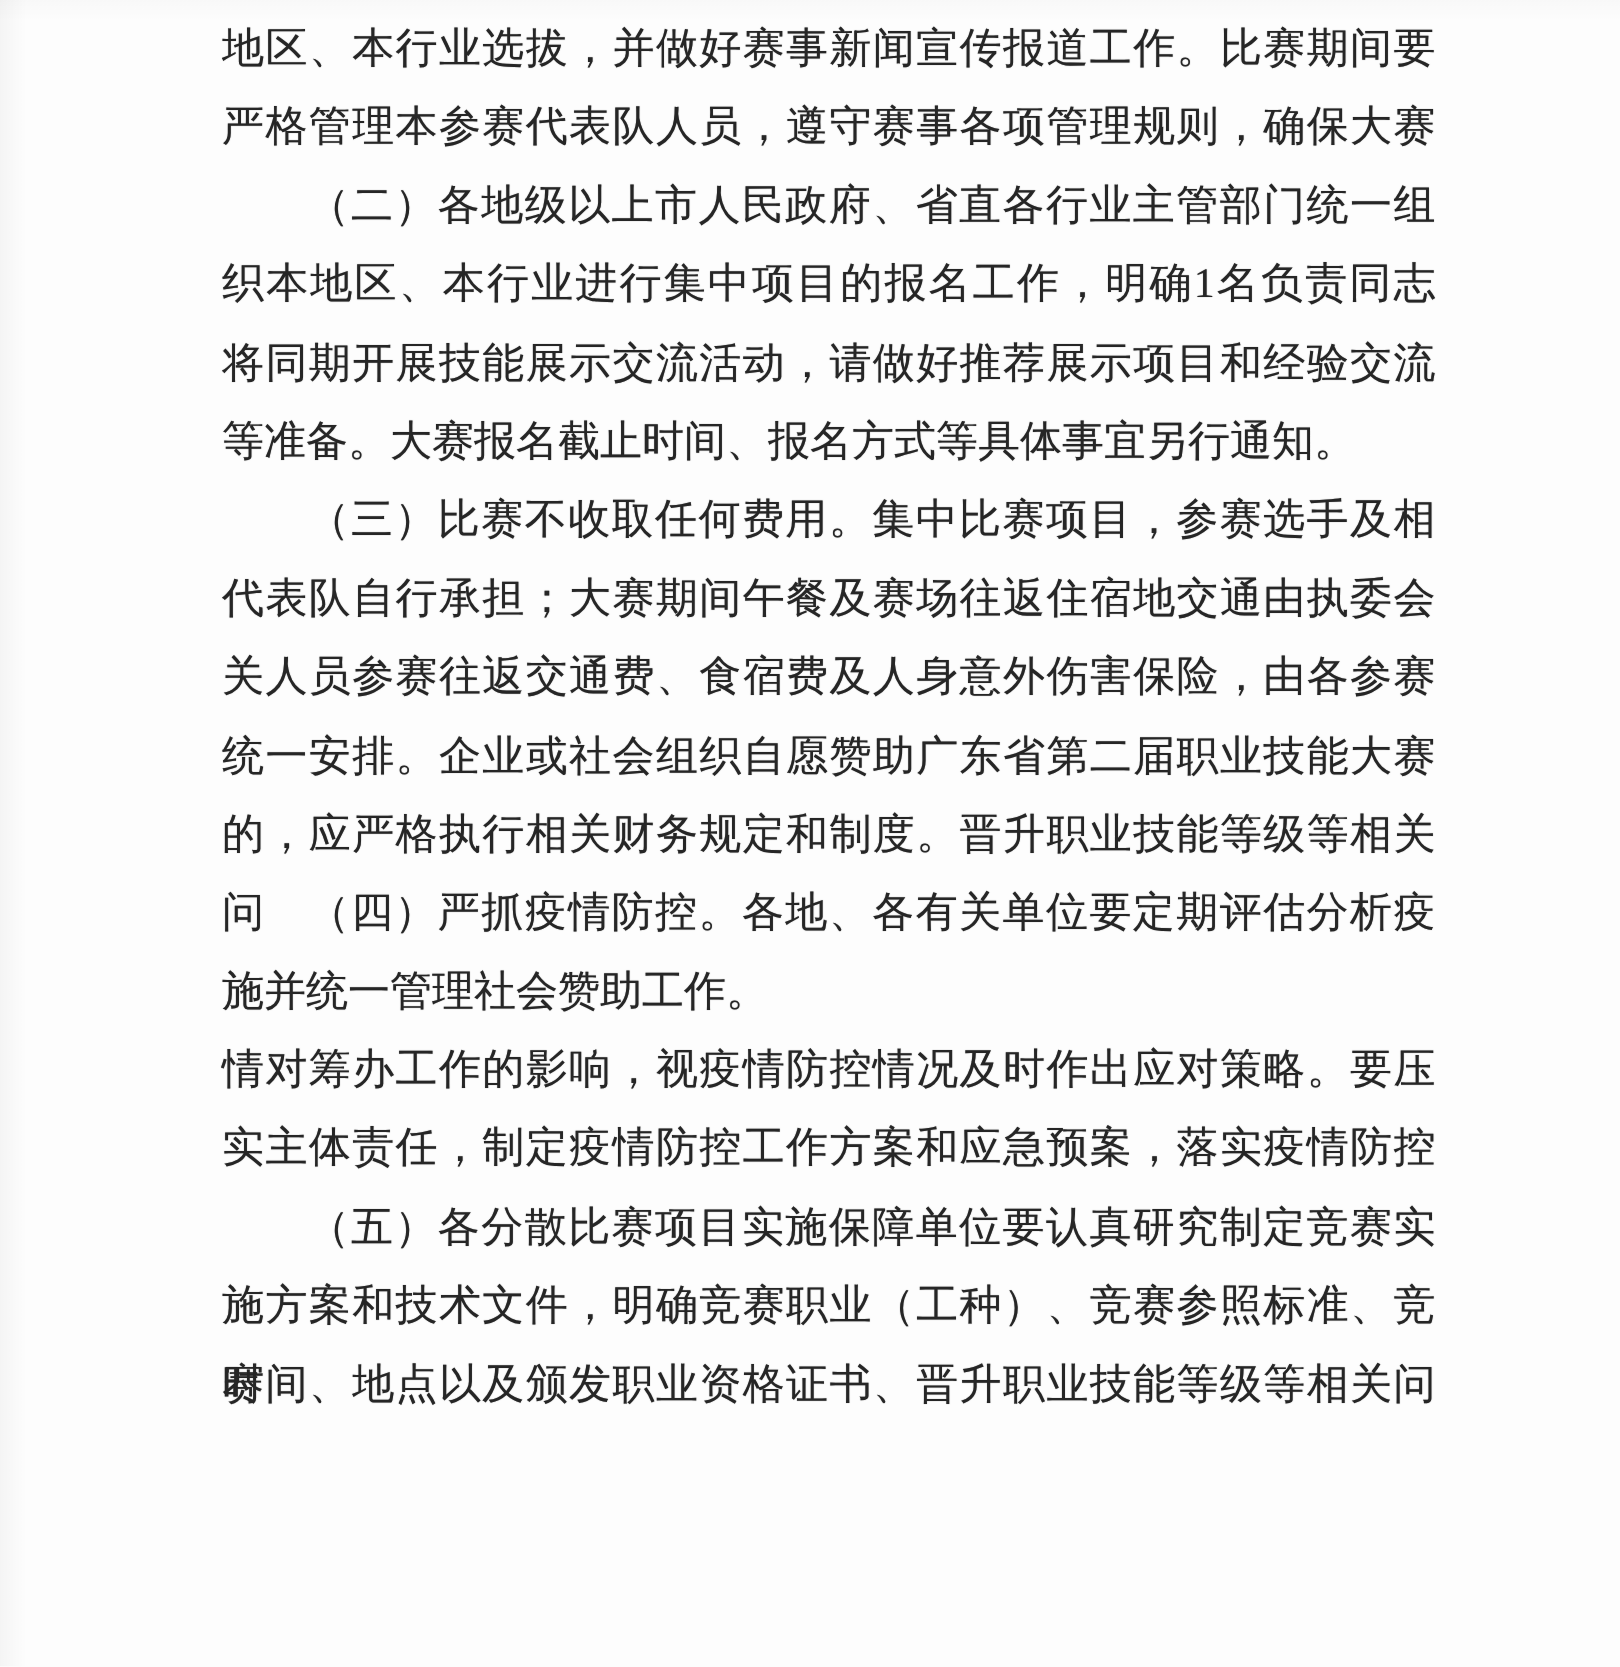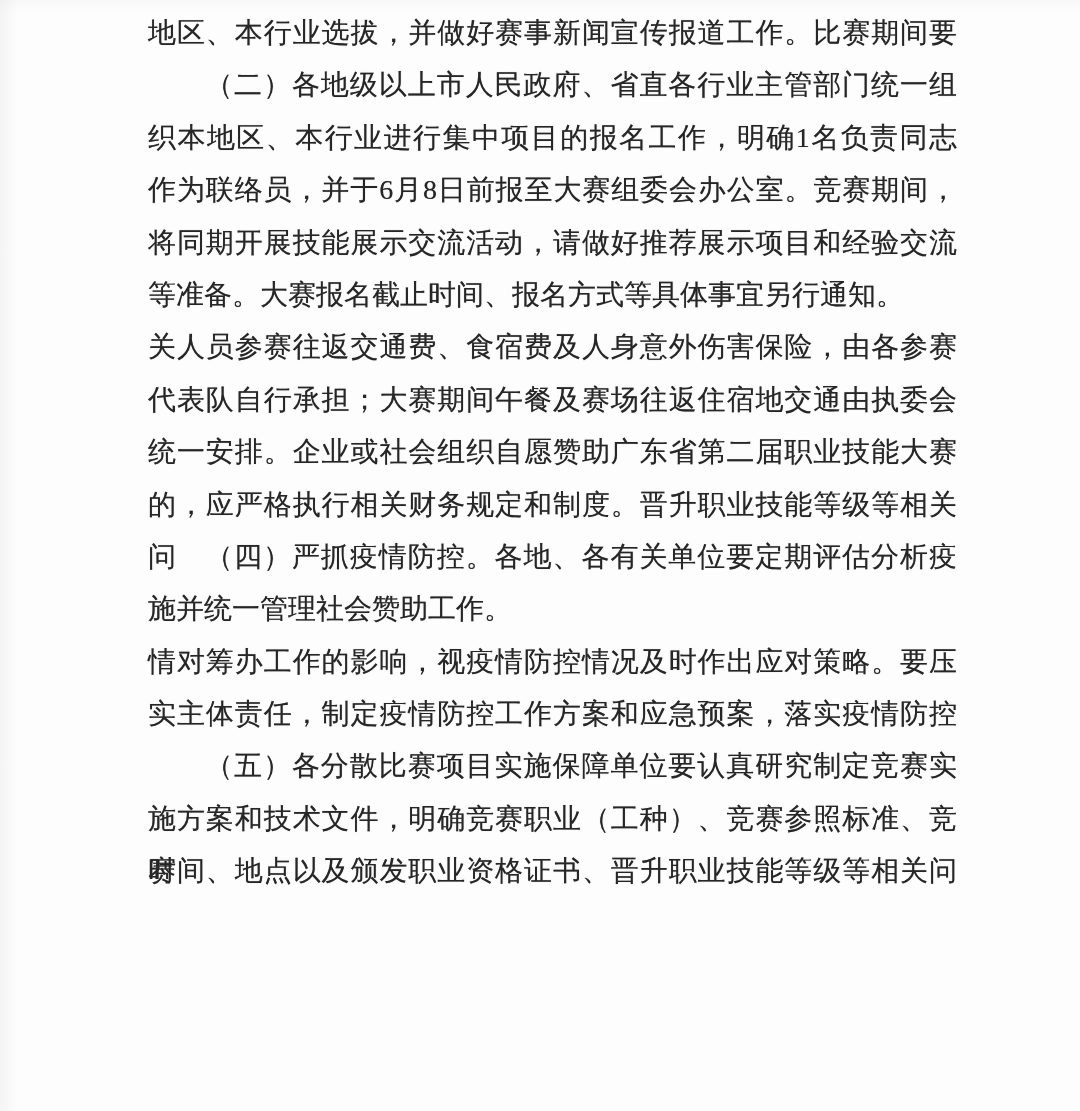--- a/index.html
+++ b/index.html
@@ -54,6 +54,7 @@
 <div class="scan-canvas">
   <div class="page" style="color: rgb(38, 38, 38);">
     <div class="line j">地区、本行业选拔，并做好赛事新闻宣传报道工作。比赛期间要</div>
+    <div class="line j">严格管理本参赛代表队人员，遵守赛事各项管理规则，确保大赛</div>
     <div class="line j in">（二）各地级以上市人民政府、省直各行业主管部门统一组</div>
     <div class="line j">织本地区、本行业进行集中项目的报名工作，明确1名负责同志</div>
     <div class="line j">作为联络员，并于6月8日前报至大赛组委会办公室。竞赛期间，</div>

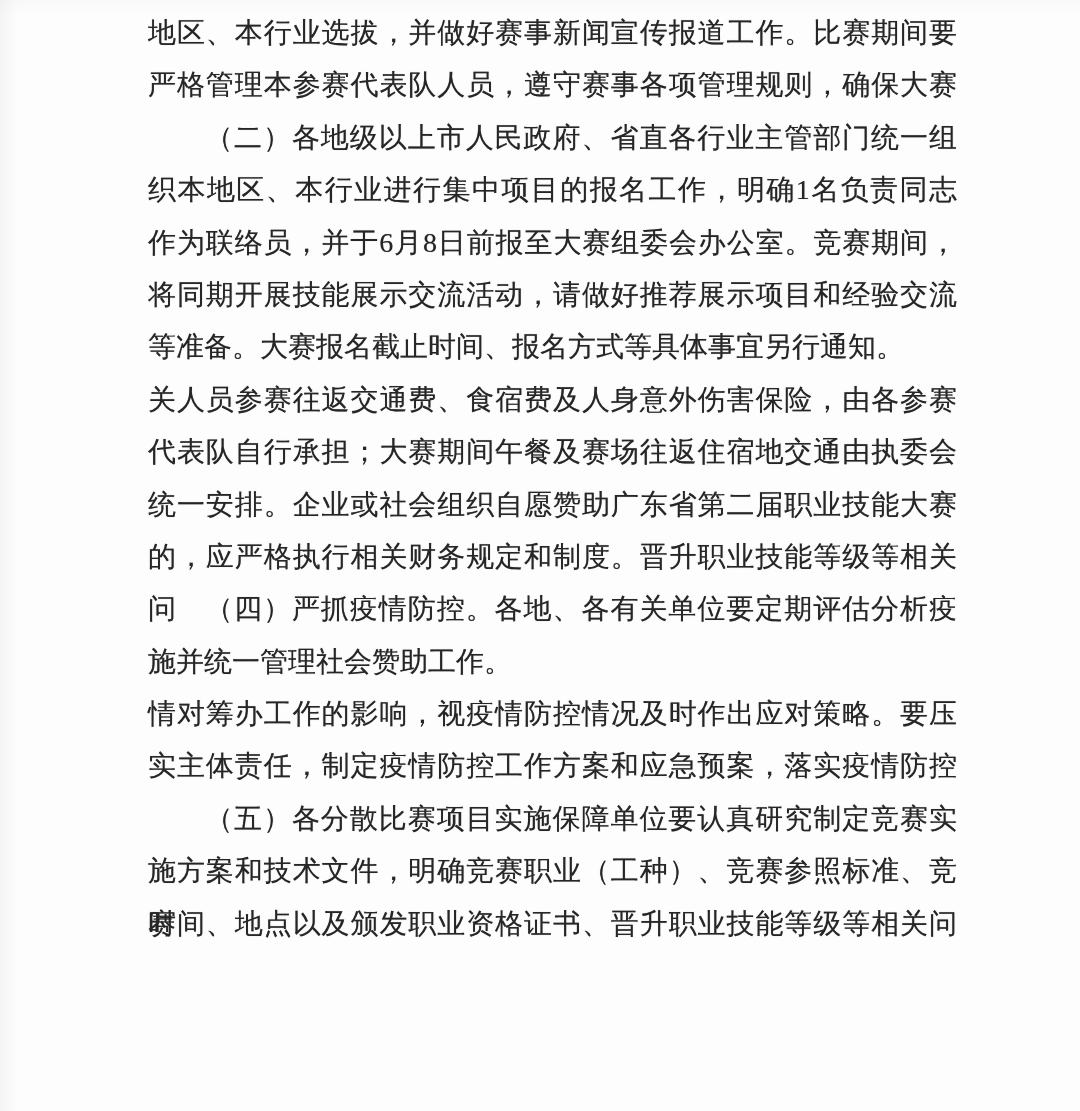--- a/index.html
+++ b/index.html
@@ -57,7 +57,6 @@
     <div class="line j">严格管理本参赛代表队人员，遵守赛事各项管理规则，确保大赛</div>
     <div class="line j in">（二）各地级以上市人民政府、省直各行业主管部门统一组</div>
     <div class="line j">织本地区、本行业进行集中项目的报名工作，明确1名负责同志</div>
-    <div class="line j">作为联络员，并于6月8日前报至大赛组委会办公室。竞赛期间，</div>
     <div class="line j">将同期开展技能展示交流活动，请做好推荐展示项目和经验交流</div>
     <div class="line">等准备。大赛报名截止时间、报名方式等具体事宜另行通知。</div>
     <div class="line j">关人员参赛往返交通费、食宿费及人身意外伤害保险，由各参赛</div>

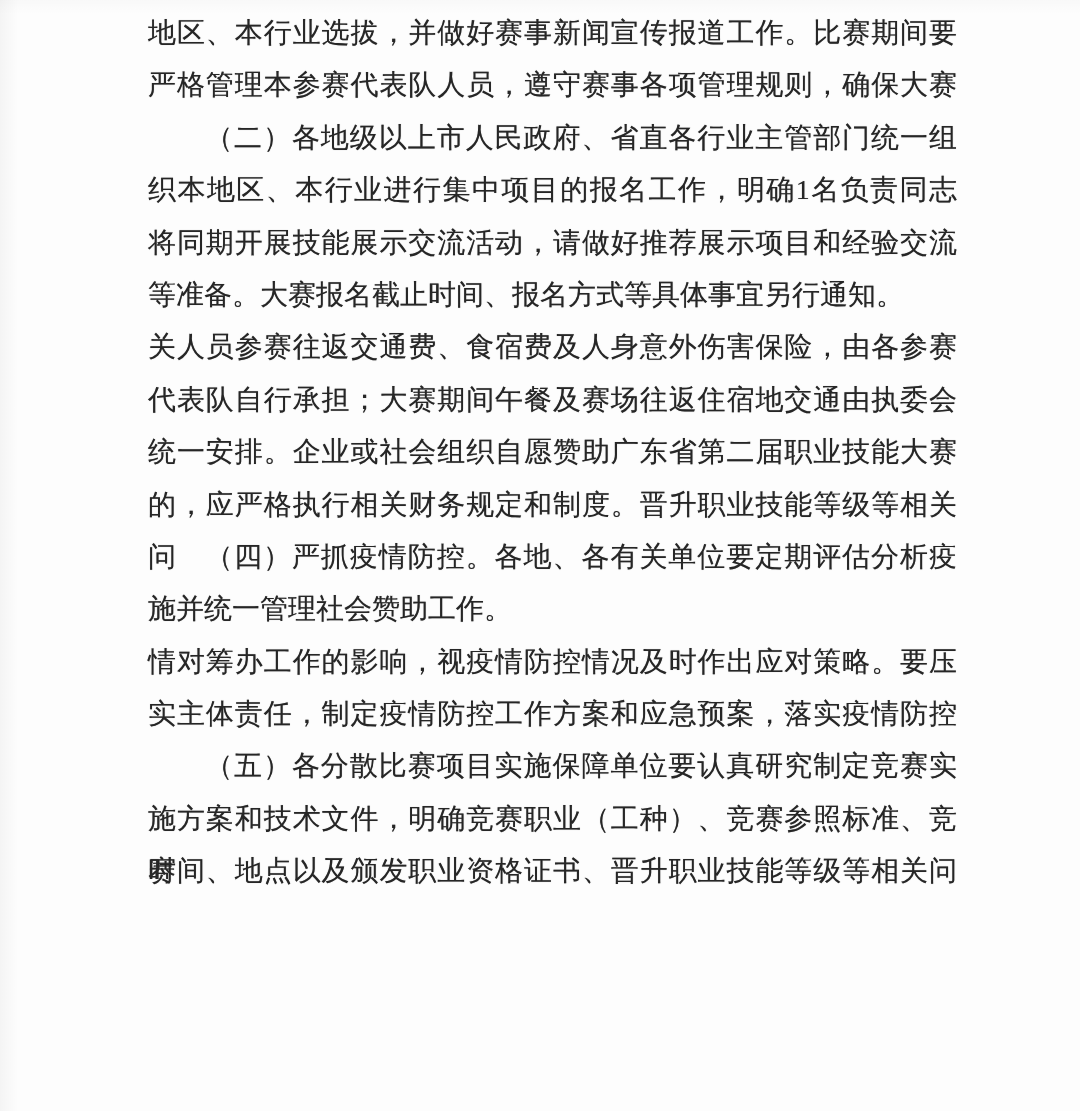--- a/index.html
+++ b/index.html
@@ -59,6 +59,7 @@
     <div class="line j">织本地区、本行业进行集中项目的报名工作，明确1名负责同志</div>
     <div class="line j">将同期开展技能展示交流活动，请做好推荐展示项目和经验交流</div>
     <div class="line">等准备。大赛报名截止时间、报名方式等具体事宜另行通知。</div>
+    <div class="line j in">（三）比赛不收取任何费用。集中比赛项目，参赛选手及相</div>
     <div class="line j">关人员参赛往返交通费、食宿费及人身意外伤害保险，由各参赛</div>
     <div class="line j">代表队自行承担；大赛期间午餐及赛场往返住宿地交通由执委会</div>
     <div class="line j">统一安排。企业或社会组织自愿赞助广东省第二届职业技能大赛</div>

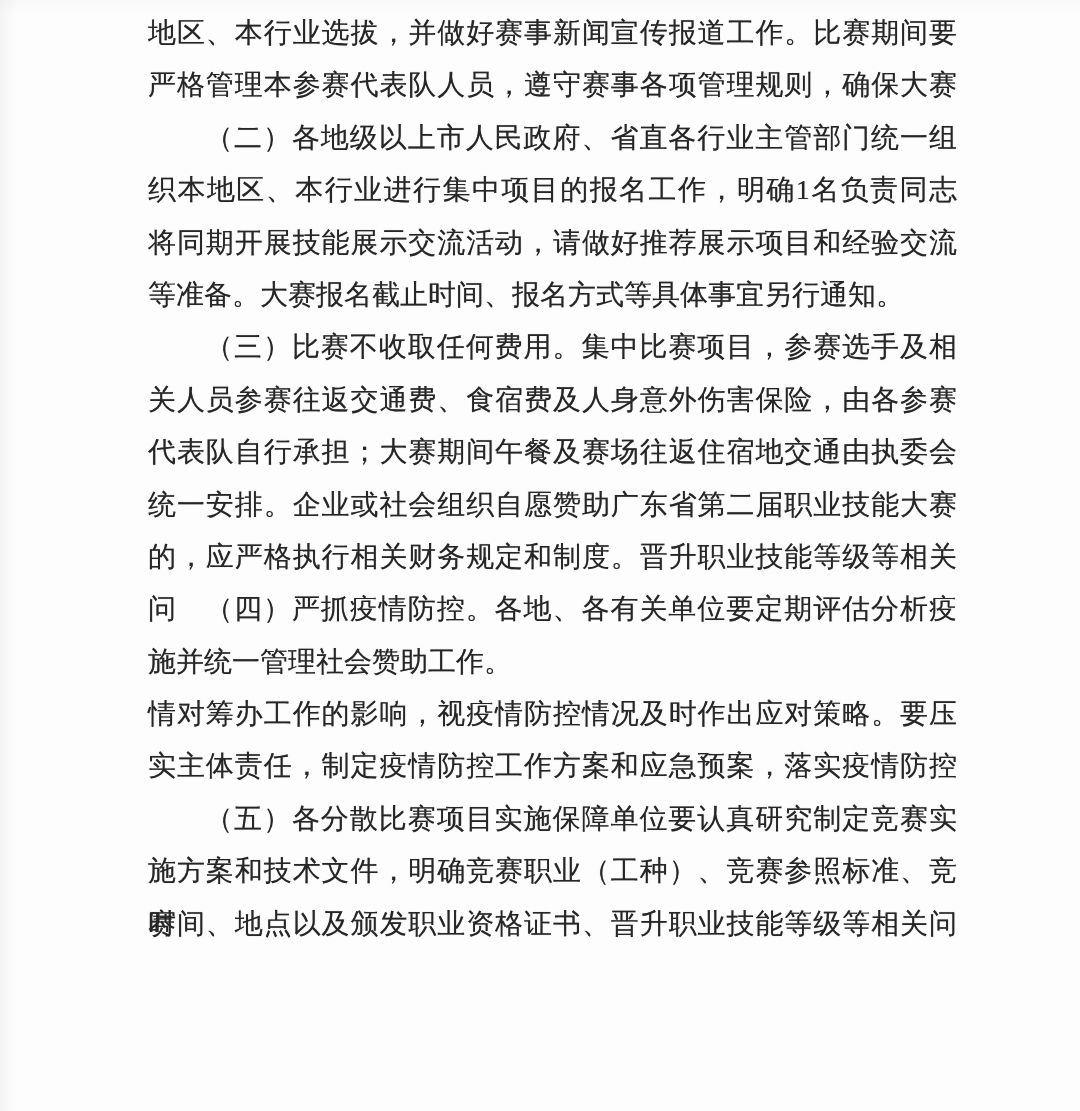--- a/index.html
+++ b/index.html
@@ -60,8 +60,8 @@
     <div class="line j">将同期开展技能展示交流活动，请做好推荐展示项目和经验交流</div>
     <div class="line">等准备。大赛报名截止时间、报名方式等具体事宜另行通知。</div>
     <div class="line j in">（三）比赛不收取任何费用。集中比赛项目，参赛选手及相</div>
+    <div class="line j">代表队自行承担；大赛期间午餐及赛场往返住宿地交通由执委会</div>
     <div class="line j">关人员参赛往返交通费、食宿费及人身意外伤害保险，由各参赛</div>
-    <div class="line j">代表队自行承担；大赛期间午餐及赛场往返住宿地交通由执委会</div>
     <div class="line j">统一安排。企业或社会组织自愿赞助广东省第二届职业技能大赛</div>
     <div class="line j">的，应严格执行相关财务规定和制度。晋升职业技能等级等相关问</div>
     <div class="line j in">（四）严抓疫情防控。各地、各有关单位要定期评估分析疫</div>

